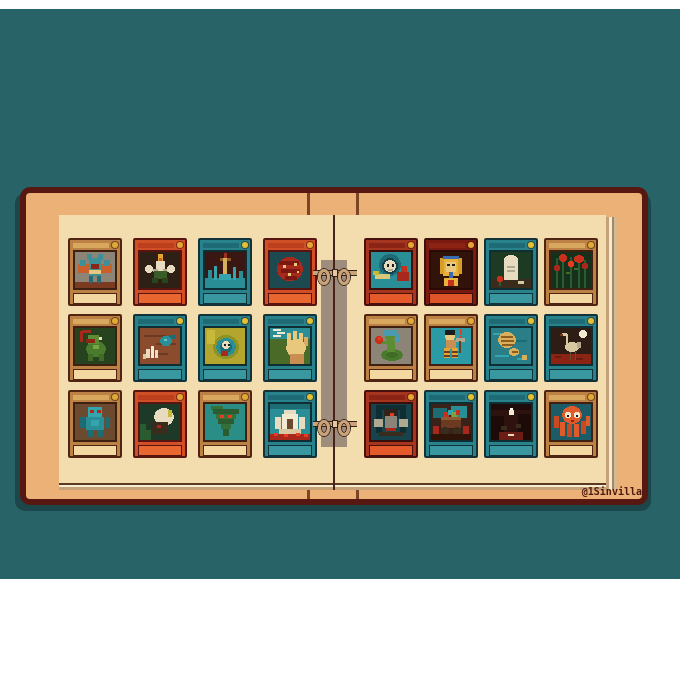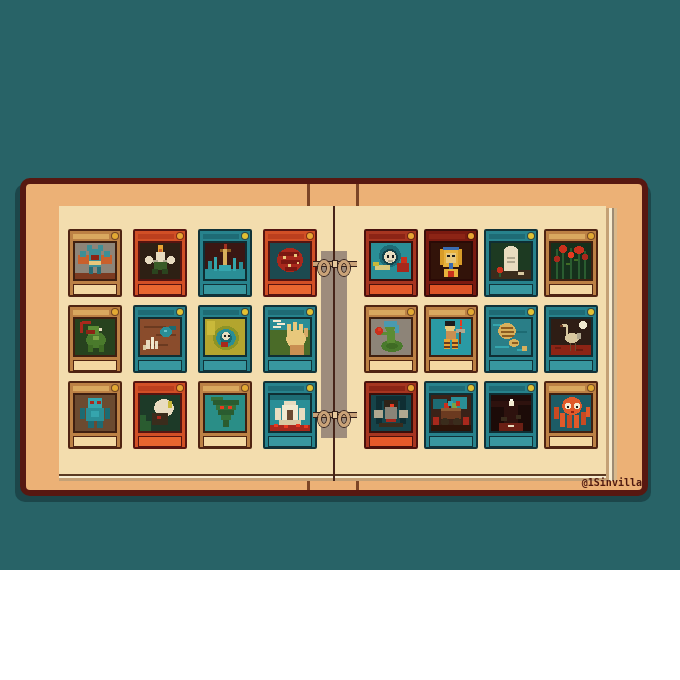--- a/index.html
+++ b/index.html
@@ -5,7 +5,7 @@
   html,body{margin:0;padding:0;}
   .stage{position:relative;width:680px;height:570px;overflow:hidden;
          background:var(--bg);font-family:"DejaVu Sans Mono",monospace;
-         image-rendering:pixelated;}
+         image-rendering:pixelated;margin-top:9px;}
   .stage *{position:absolute;box-sizing:border-box;}
   .binder{left:20px;top:178px;width:628px;height:318px;
           border:6px solid var(--binder-border);border-radius:10px;

